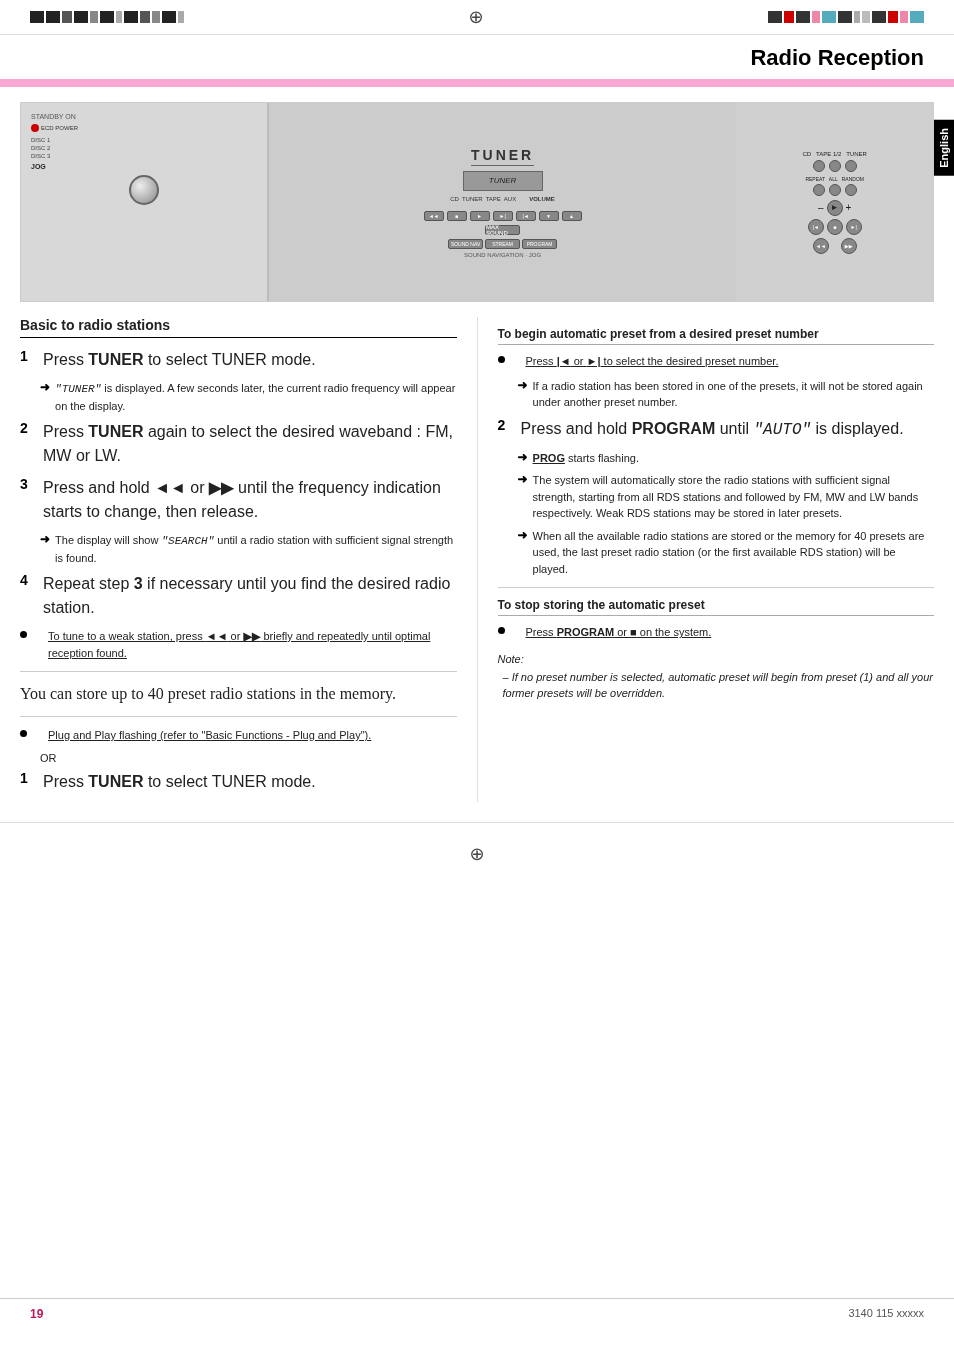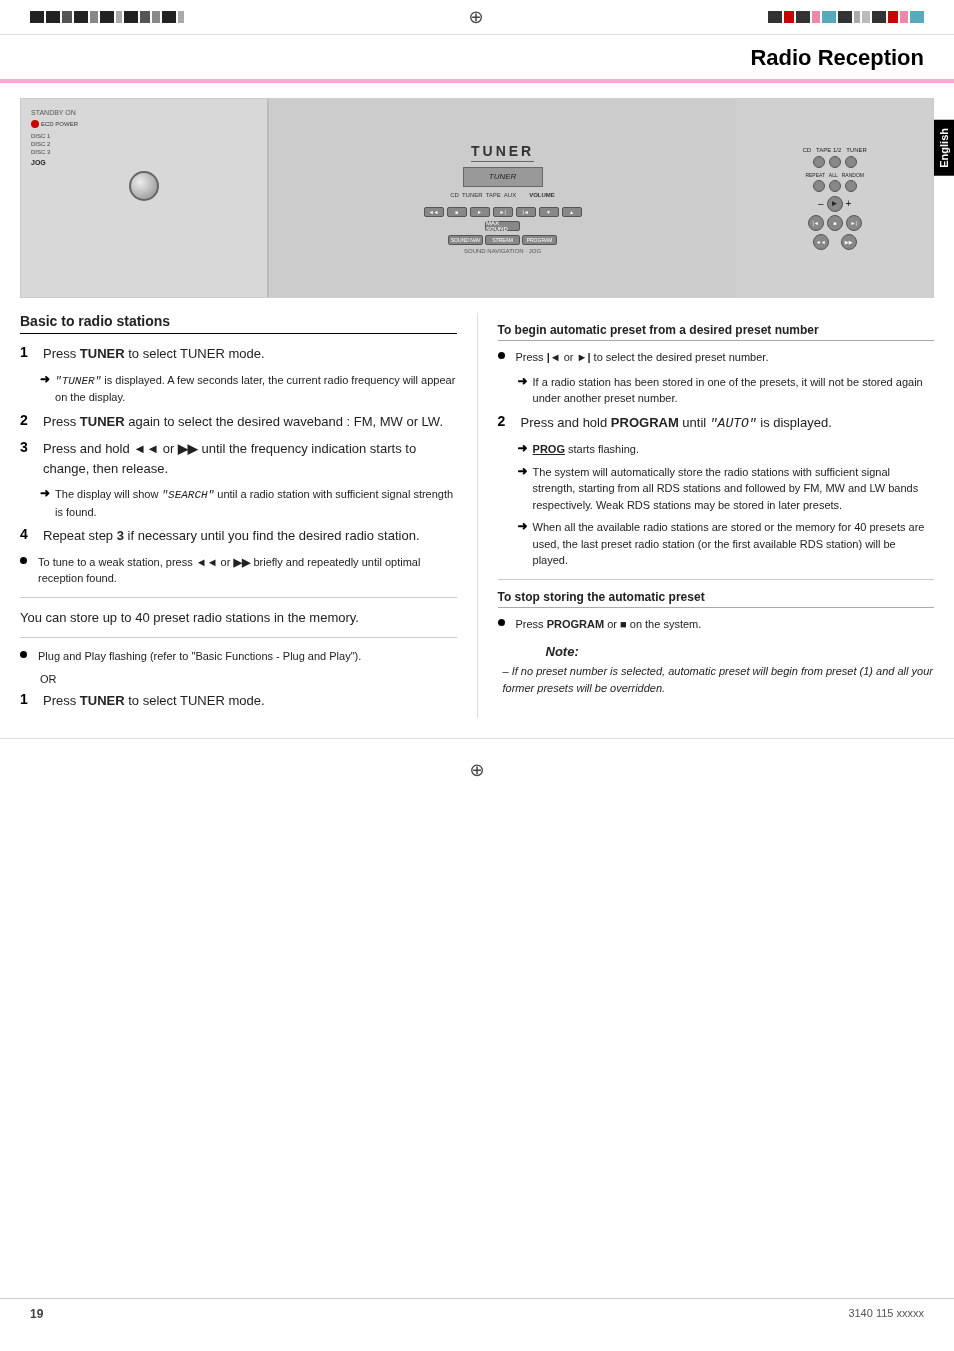--- a/index.html
+++ b/index.html
@@ -17,7 +17,7 @@
     .page-title-section {
       text-align: right;
       padding: 10px 30px 8px 38px;
-      border-bottom: 4px solid #f9a8d4;
+      border-bottom: 8px solid #f9a8d4;
     }
     .page-title {
       font-size: 22px;

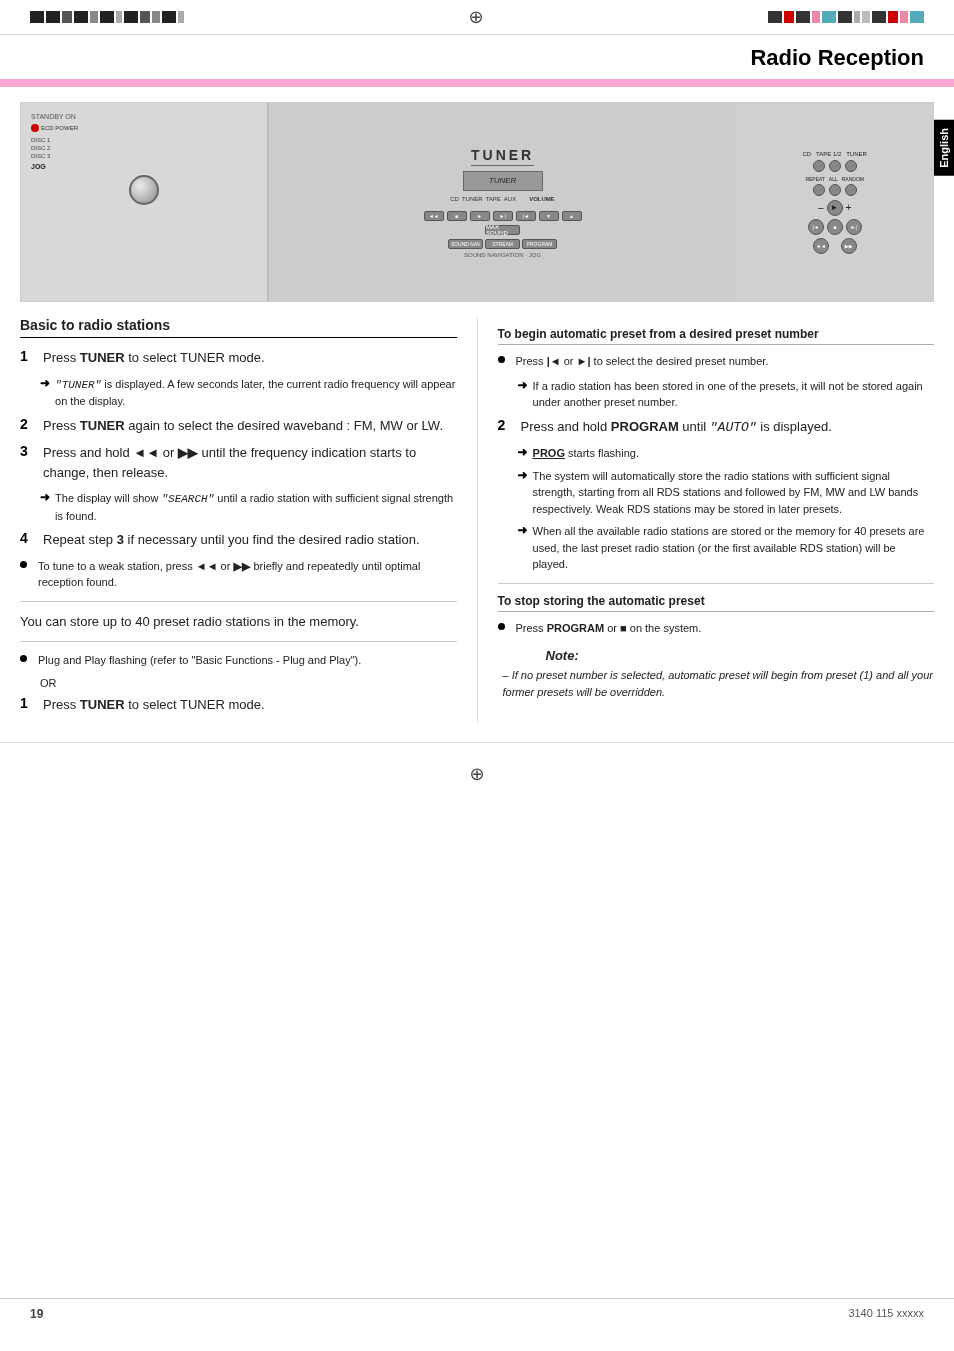--- a/index.html
+++ b/index.html
@@ -185,7 +185,7 @@
     }
     .step-content {
       flex: 1;
-      font-size: 13px;
+      font-size: 16px;
       line-height: 1.5;
     }
     .step-content b { font-weight: bold; }

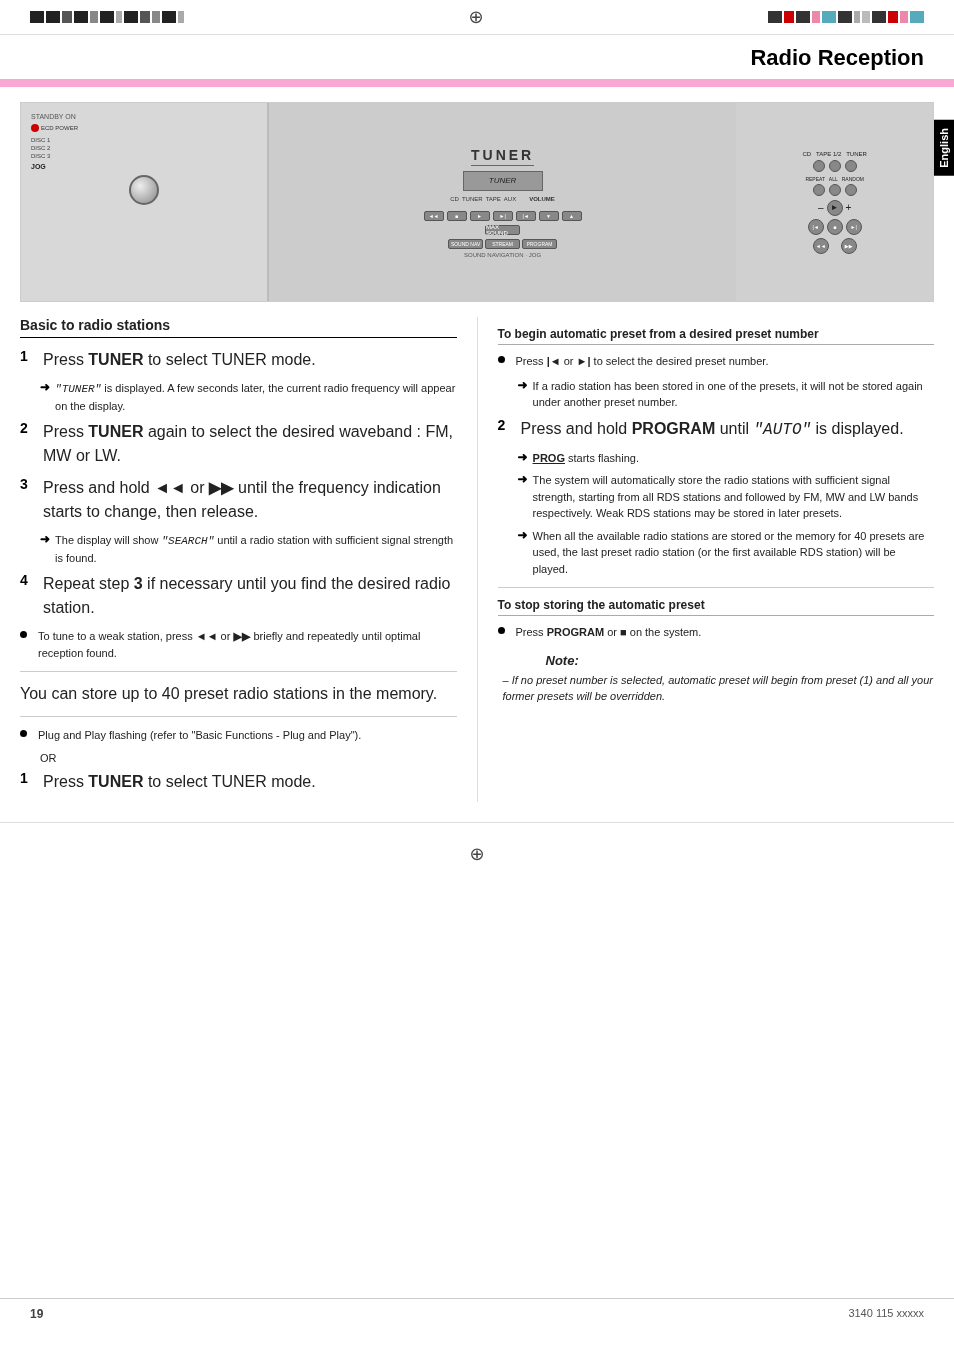--- a/index.html
+++ b/index.html
@@ -208,7 +208,8 @@
     .bullet-item {
       display: flex;
       margin-bottom: 8px;
-      gap: 11px;
+      gap: 21px;
+      text-decoration: underline;
     }
     .bullet-dot {
       width: 7px;

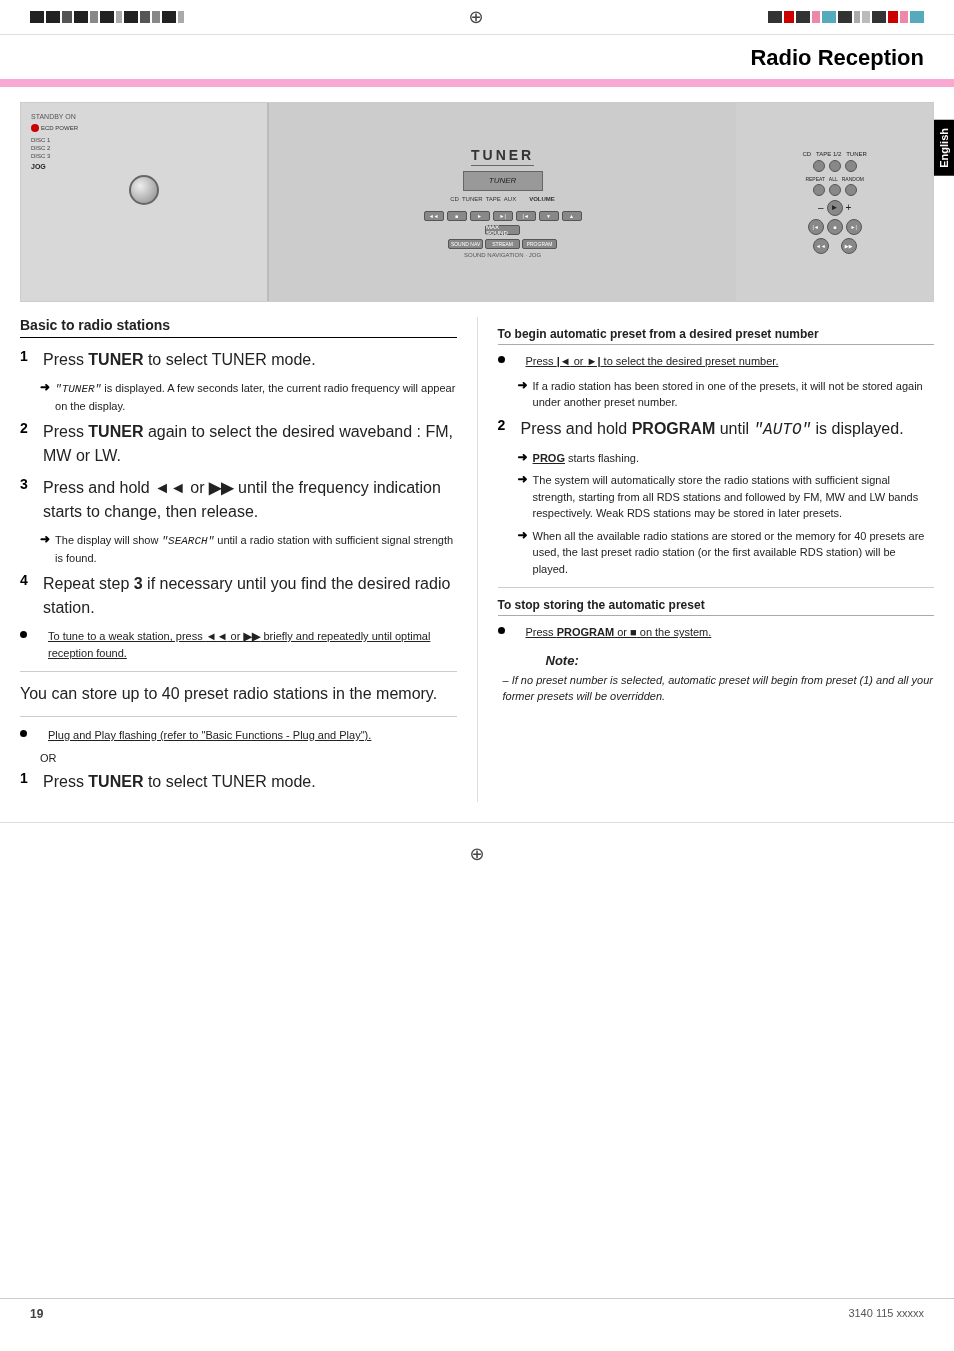--- a/index.html
+++ b/index.html
@@ -257,10 +257,9 @@
     }
     .note-title {
       font-style: italic;
-      font-size: 13px;
-      font-weight: bold;
+      font-size: 11px;
+      font-weight: normal;
       margin-bottom: 4px;
-      margin-left: 48px;
     }
     .note-text {
       font-size: 11px;

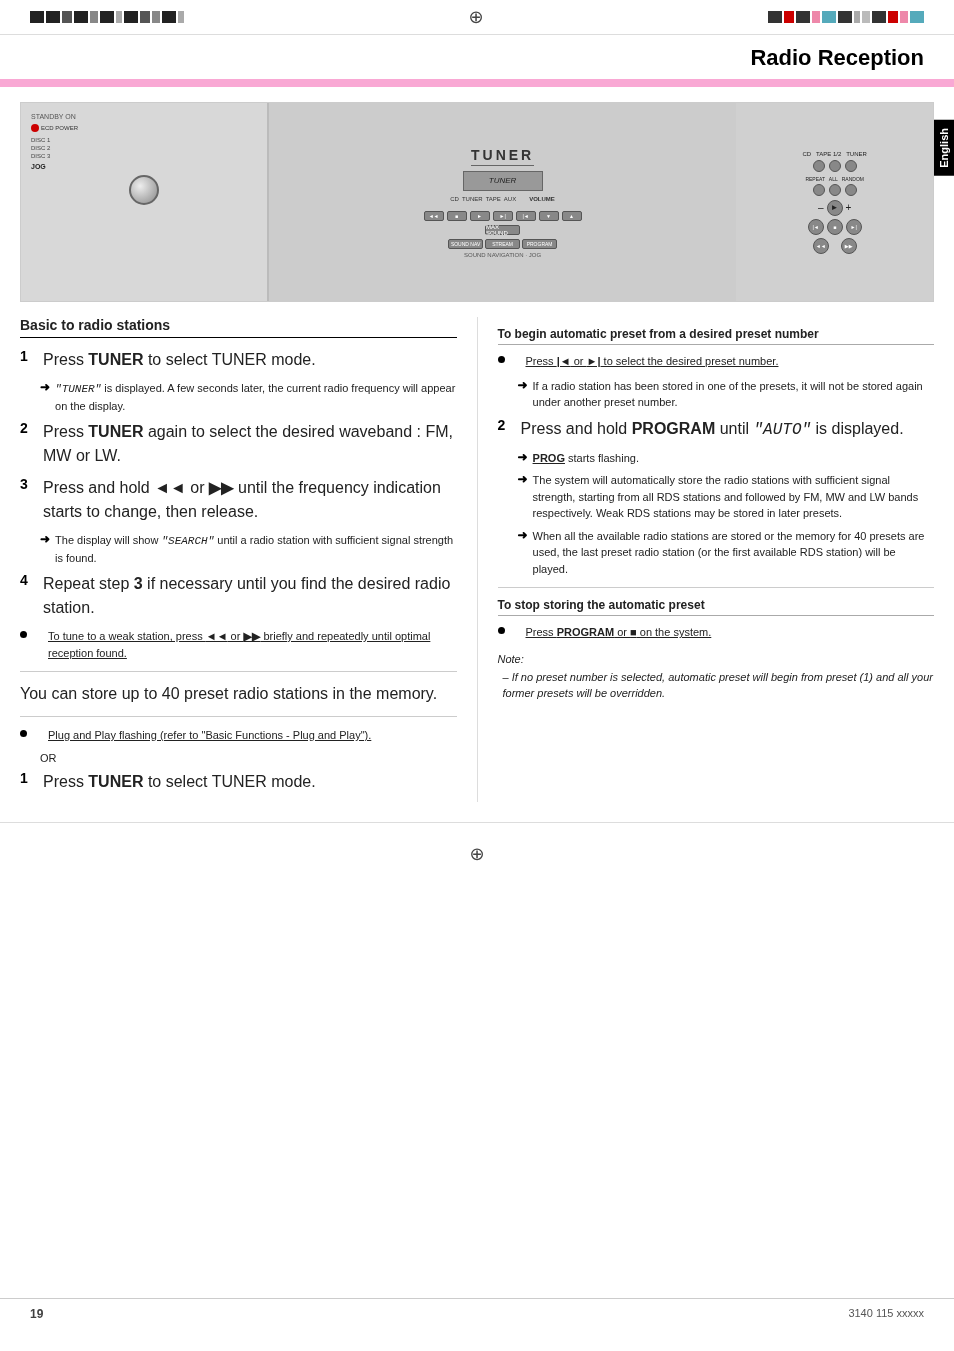--- a/index.html
+++ b/index.html
@@ -473,7 +473,7 @@
 
     <hr class="separator">
 
-    <div class="step-content" style="margin-bottom:10px;">You can store up to 40 preset radio stations in the memory.</div>
+    <div class="step-content" style="margin-bottom:10px;font-family:Liberation Serif, serif;">You can store up to 40 preset radio stations in the memory.</div>
 
     <hr class="separator">
 

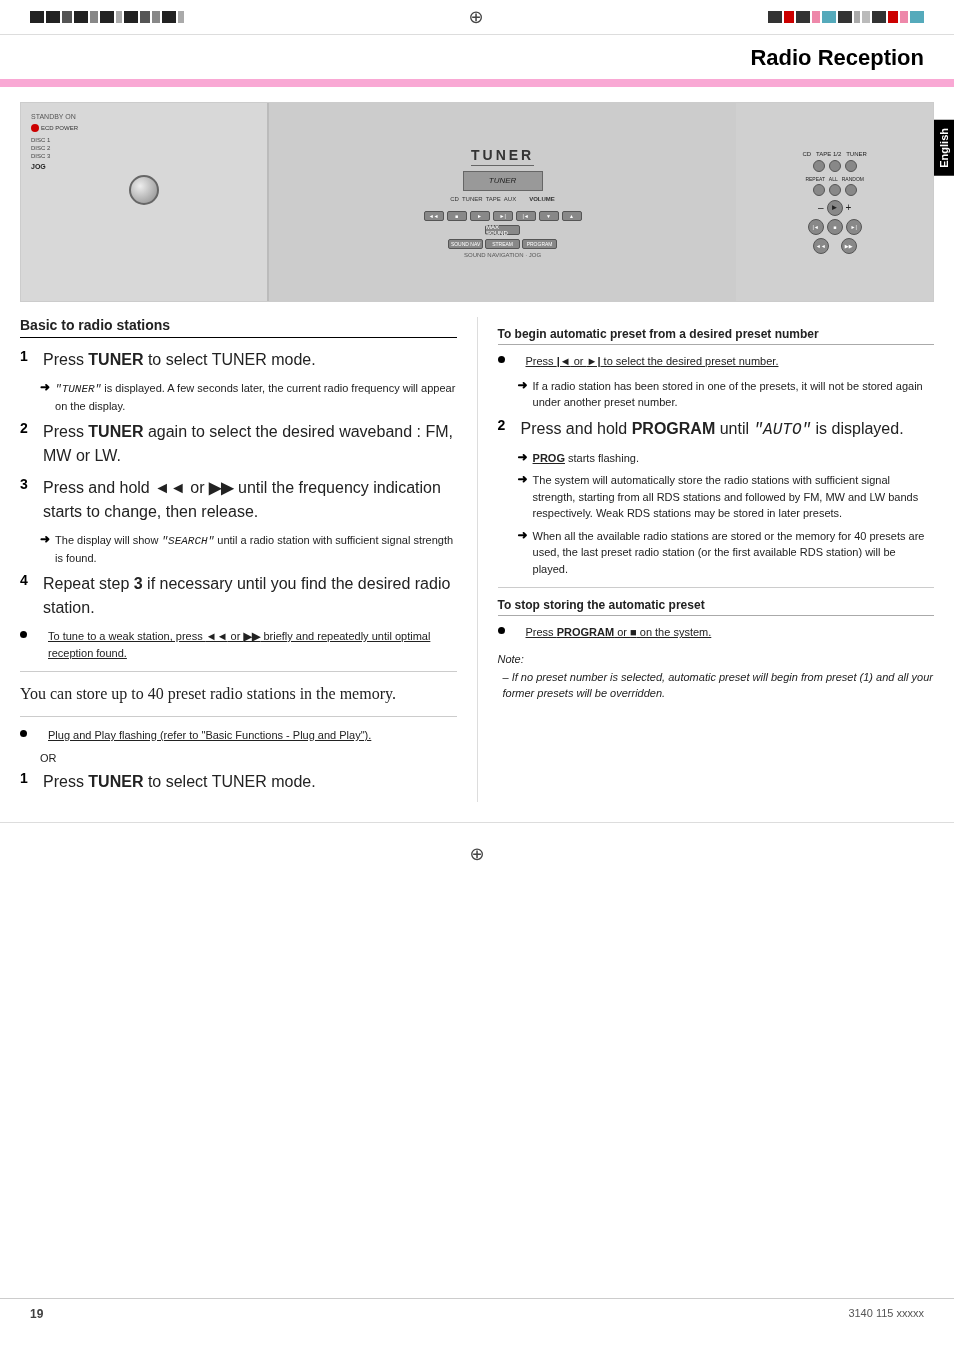--- a/index.html
+++ b/index.html
@@ -247,7 +247,7 @@
     .page-num {
       font-size: 12px;
       font-weight: bold;
-      color: #404040;
+      color: #be185d;
     }
 
     .display-italic { font-style: italic; font-family: 'Courier New', monospace; }

